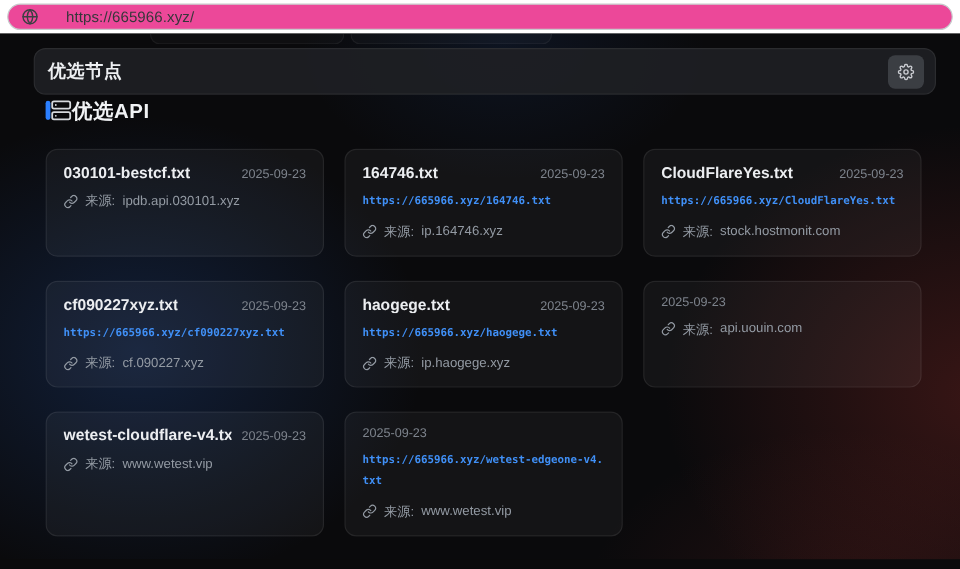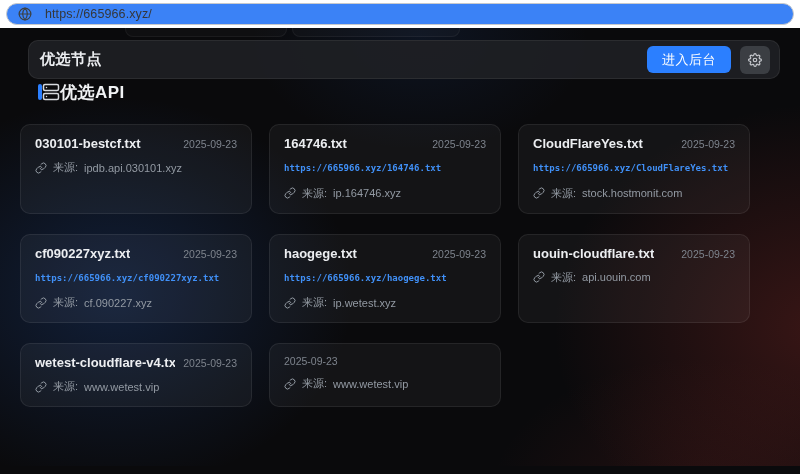--- a/index.html
+++ b/index.html
@@ -16,7 +16,7 @@
   }
   .url-pill{
     flex:1;height:22px;border:1px solid #c7c9cc;border-radius:12px;
-    background:#3b82f6;display:flex;align-items:center;gap:13px;
+    background:#ec4899;display:flex;align-items:center;gap:23px;
     padding:0 11px;box-sizing:border-box;
   }
   .globe{width:14px;height:14px;color:#3c4043;flex:0 0 auto;}

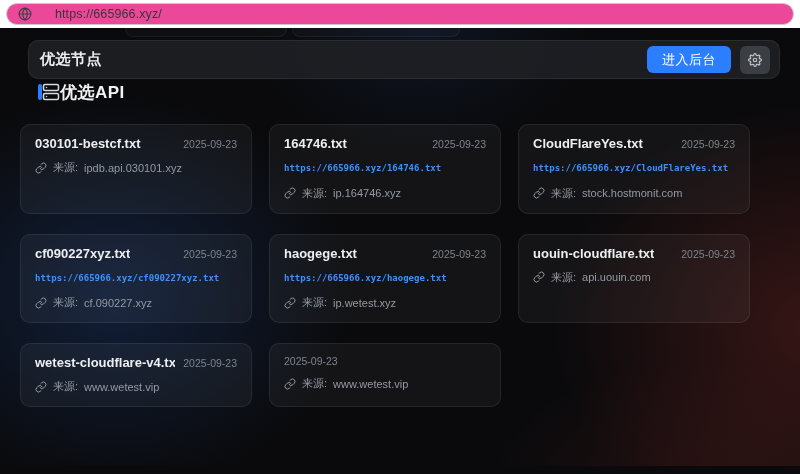--- a/index.html
+++ b/index.html
@@ -118,7 +118,6 @@
   <div class="header-bar">
     <span class="header-title">优选节点</span>
     <span class="header-spacer"></span>
-    <button class="admin-btn">进入后台</button>
     <button class="gear-btn">
       <svg viewBox="0 0 24 24" fill="none" stroke="currentColor" stroke-width="2" stroke-linecap="round" stroke-linejoin="round">
         <circle cx="12" cy="12" r="3"></circle>

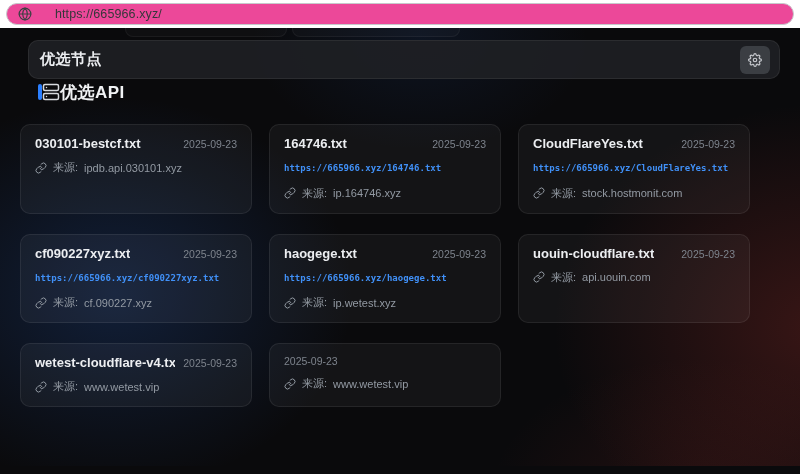--- a/index.html
+++ b/index.html
@@ -70,7 +70,7 @@
   .section-title{font-size:17px;font-weight:700;color:#f1f3f5;letter-spacing:.5px;}
   
   .grid{
-    position:absolute;top:96px;left:20px;width:730px;
+    position:absolute;top:96px;left:38px;width:730px;
     display:grid;grid-template-columns:repeat(3,232px);
     column-gap:17px;row-gap:20px;align-items:stretch;
   }

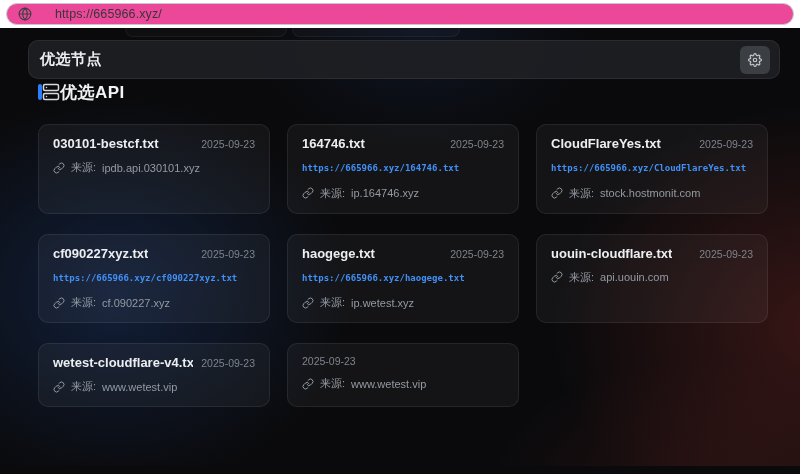--- a/index.html
+++ b/index.html
@@ -219,7 +219,6 @@
 
   <div class="card">
     <div class="card-head">
-      <span class="card-title">uouin-cloudflare.txt</span>
       <span class="card-date">2025-09-23</span>
     </div>
     <div class="card-src">

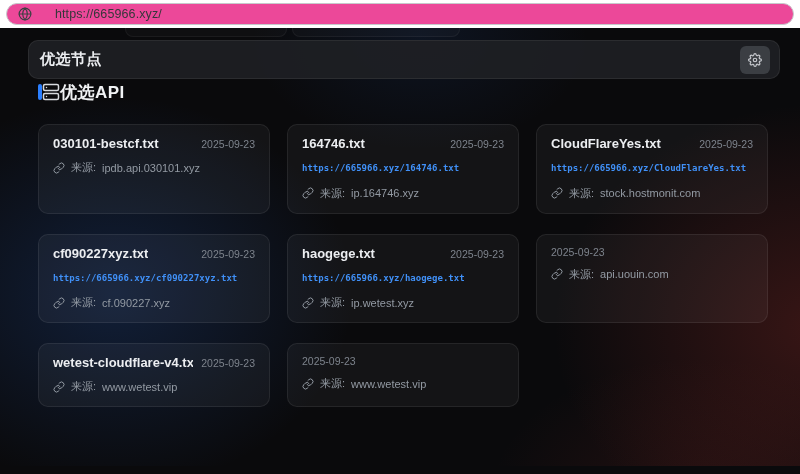--- a/index.html
+++ b/index.html
@@ -213,7 +213,7 @@
         <path d="M14 11a5 5 0 0 0-7.54-.54l-3 3a5 5 0 0 0 7.07 7.07l1.71-1.71"></path>
       </svg>
       <span class="src-label">来源:</span>
-      <span>ip.wetest.xyz</span>
+      <span>ip.haogege.xyz</span>
     </div>
   </div>
 

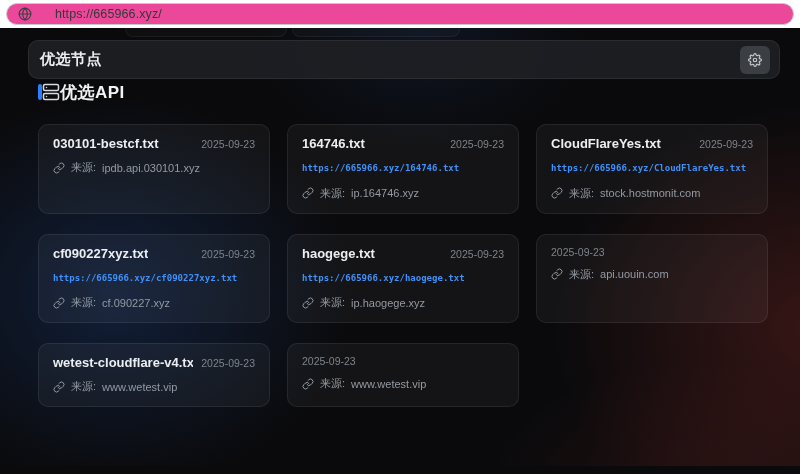--- a/index.html
+++ b/index.html
@@ -250,6 +250,7 @@
     <div class="card-head">
       <span class="card-date">2025-09-23</span>
     </div>
+    <div class="card-url">https://665966.xyz/wetest-edgeone-v4.txt</div>
     <div class="card-src">
       <svg viewBox="0 0 24 24" fill="none" stroke="currentColor" stroke-width="2" stroke-linecap="round" stroke-linejoin="round">
         <path d="M10 13a5 5 0 0 0 7.54.54l3-3a5 5 0 0 0-7.07-7.07l-1.72 1.71"></path>

